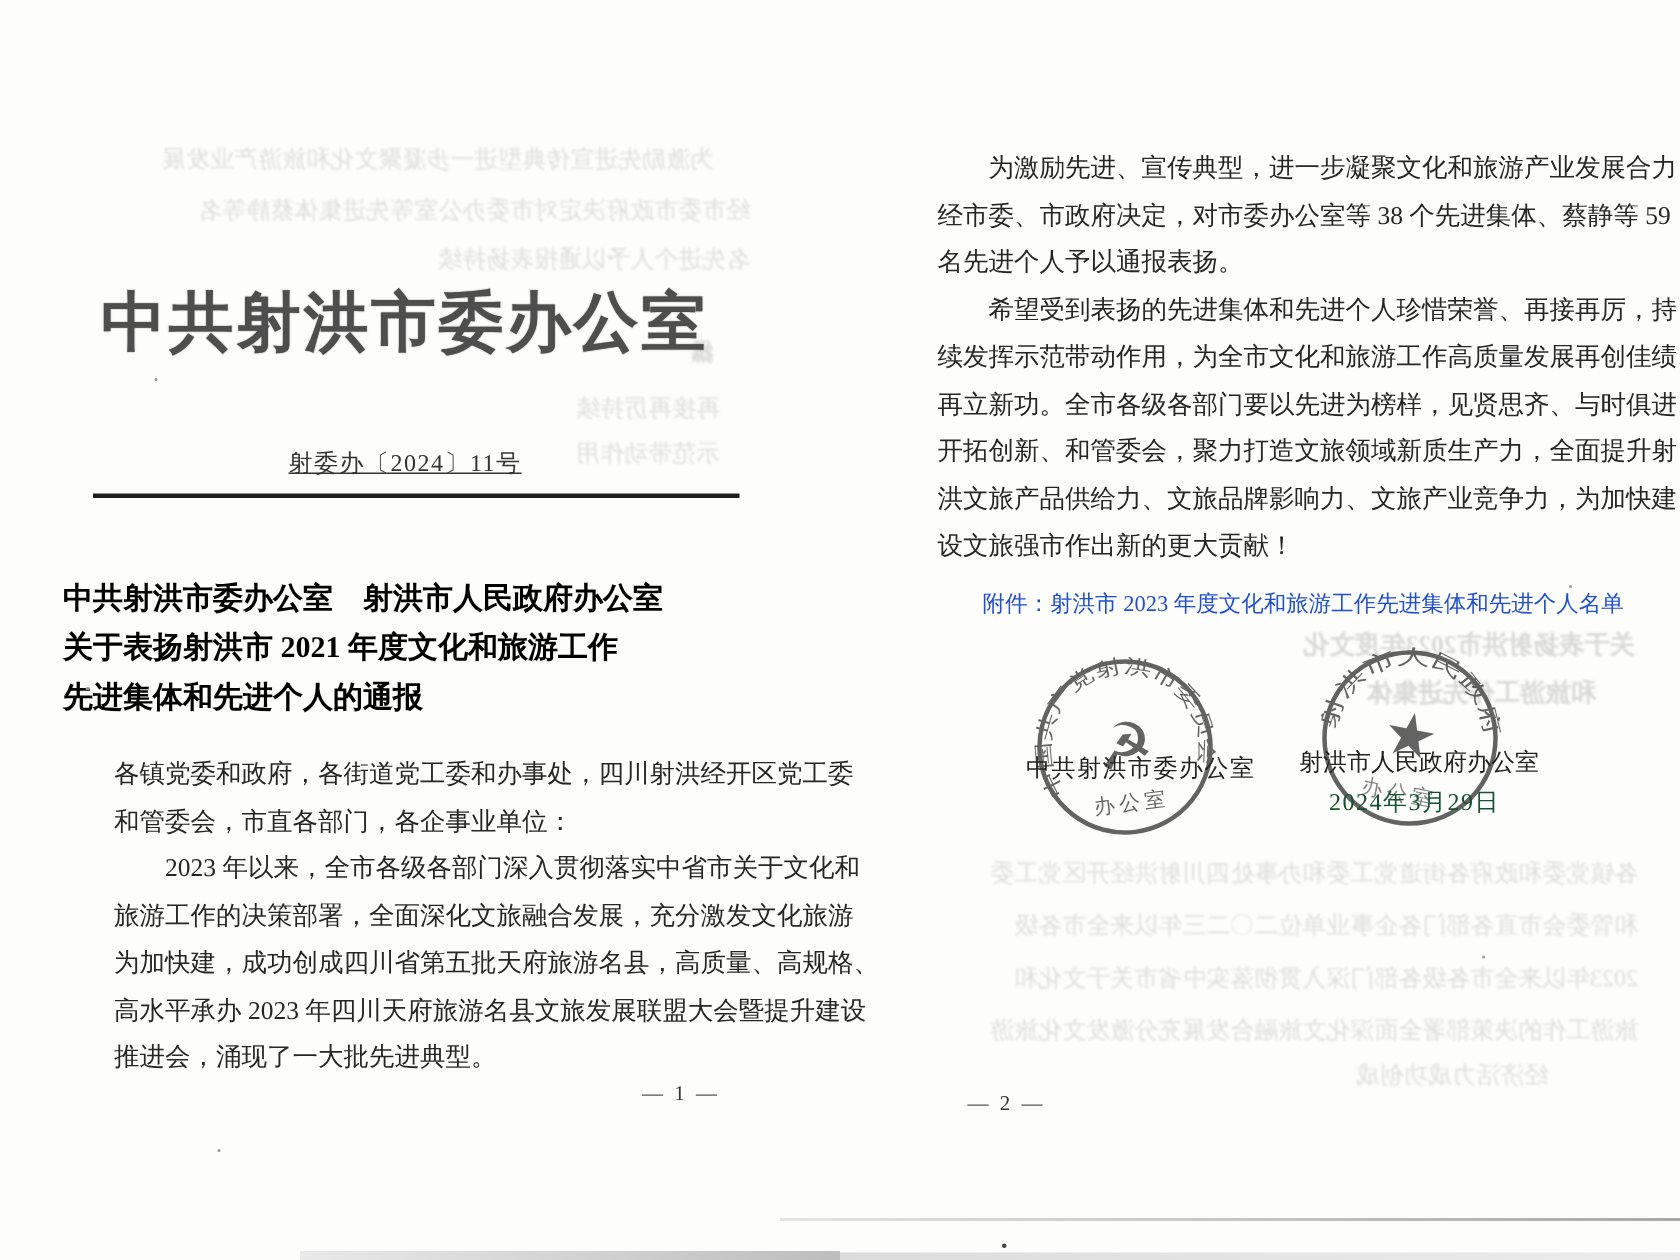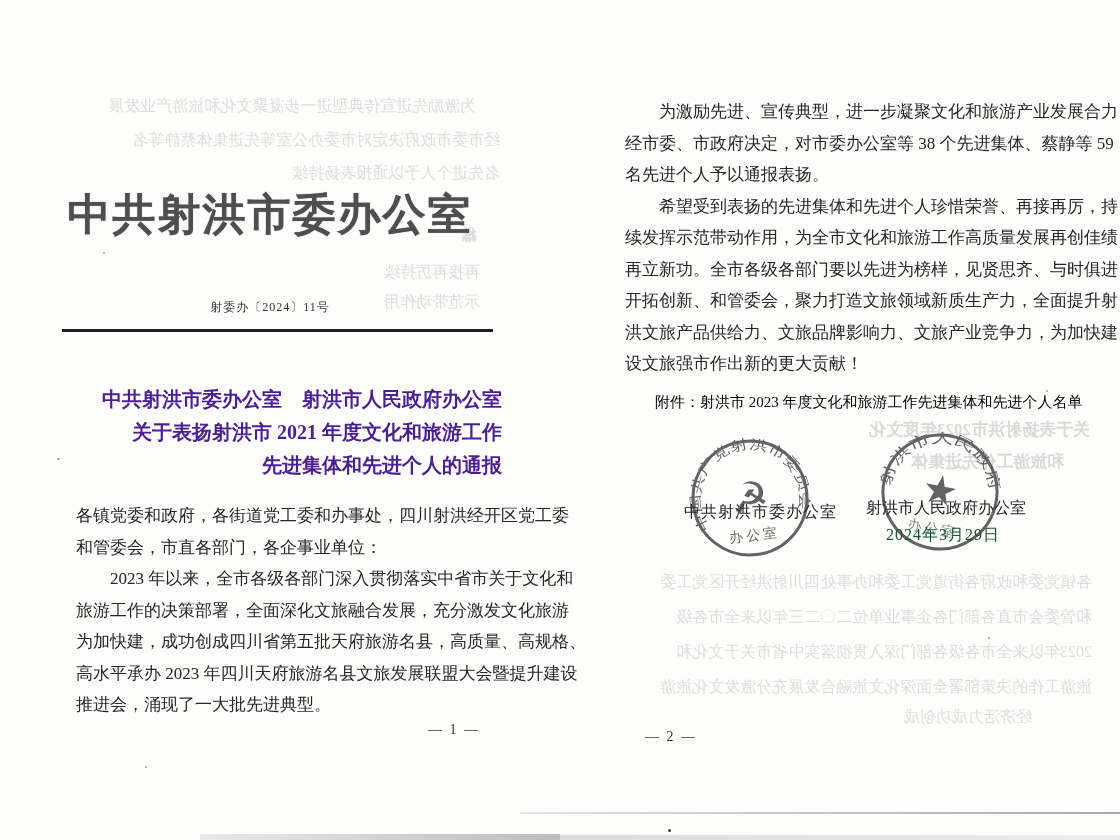--- a/index.html
+++ b/index.html
@@ -17,7 +17,7 @@
     color:#4e4e4e;text-shadow:0 0 1px #6a6a6a;
     white-space:nowrap;
   }
-  .docnum{left:40px;top:299px;width:460px;text-align:center;font-size:12px;color:#333;letter-spacing:1px;}
+  .docnum{left:40px;top:299px;width:460px;text-align:center;font-size:16px;color:#333;letter-spacing:1px;text-decoration:underline;}
   .rule{left:62px;top:329px;width:431px;height:3px;background:#1f1f1f;}
   .notice-title{left:42px;top:383px;width:460px;text-align:right;font-weight:700;color:#4c1d95;font-size:20px;line-height:33px;white-space:nowrap;}
   .bodyblock{font-size:17px;line-height:31.5px;color:#262626;white-space:nowrap;}

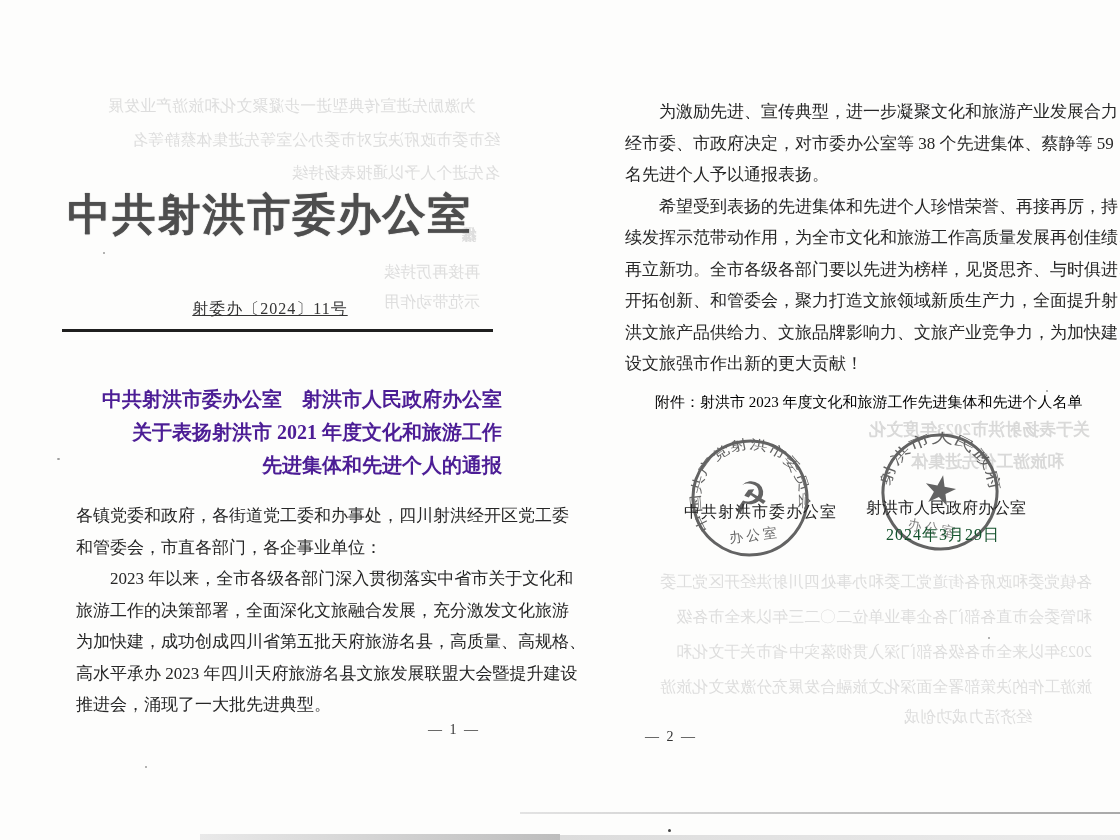--- a/index.html
+++ b/index.html
@@ -19,7 +19,7 @@
   }
   .docnum{left:40px;top:299px;width:460px;text-align:center;font-size:16px;color:#333;letter-spacing:1px;text-decoration:underline;}
   .rule{left:62px;top:329px;width:431px;height:3px;background:#1f1f1f;}
-  .notice-title{left:42px;top:383px;width:460px;text-align:right;font-weight:700;color:#4c1d95;font-size:20px;line-height:33px;white-space:nowrap;}
+  .notice-title{left:42px;top:383px;width:460px;text-align:left;font-weight:700;color:#000000;font-size:20px;line-height:33px;white-space:nowrap;}
   .bodyblock{font-size:17px;line-height:31.5px;color:#262626;white-space:nowrap;}
   .body1{left:76px;top:500px;width:450px;}
   .body2{left:625px;top:96px;width:450px;}

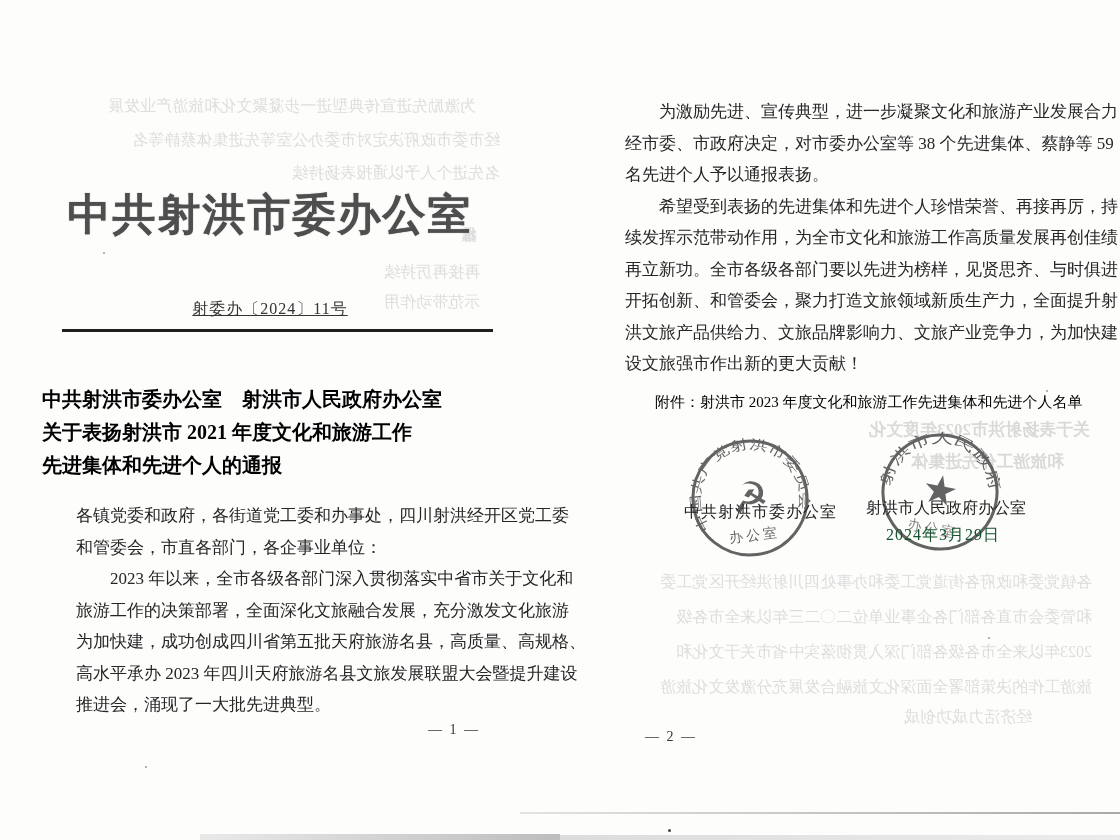--- a/index.html
+++ b/index.html
@@ -23,7 +23,7 @@
   .bodyblock{font-size:17px;line-height:31.5px;color:#262626;white-space:nowrap;}
   .body1{left:76px;top:500px;width:450px;}
   .body2{left:625px;top:96px;width:450px;}
-  .attach{left:625px;top:393px;width:460px;font-size:15px;color:#000000;white-space:nowrap;}
+  .attach{left:625px;top:393px;width:460px;font-size:15px;color:#1d4ed8;white-space:nowrap;}
   .pagenum{font-size:14px;color:#333;letter-spacing:2px;white-space:nowrap;}
   .pn1{left:428px;top:722px;}
   .pn2{left:645px;top:729px;}

